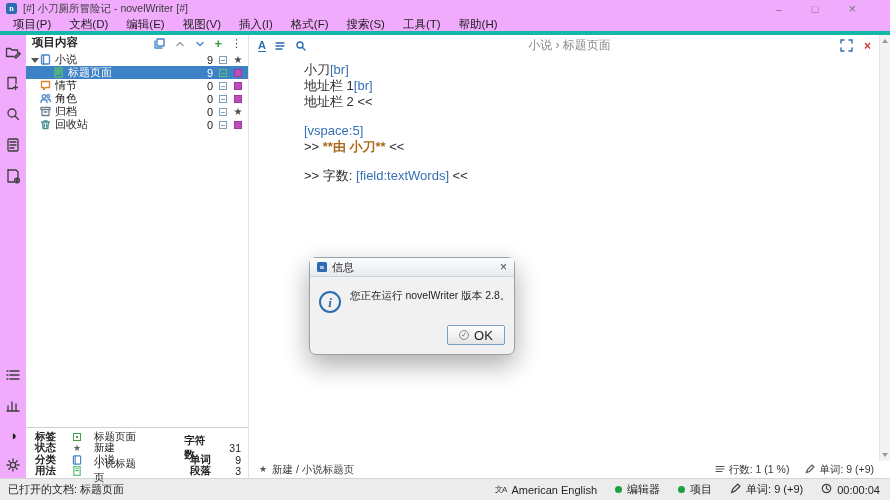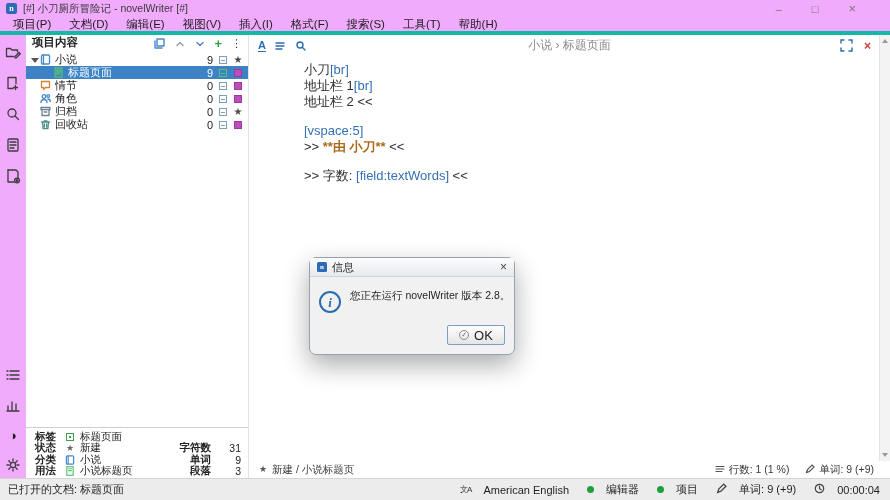--- a/index.html
+++ b/index.html
@@ -73,7 +73,7 @@
 
   
   .pdetails { border-top:1px solid #cfcfcf; padding:3px 7px 1px 9px; display:flex; font-size:10.5px; }
-  .drow { height:11.5px; display:flex; align-items:center; gap:5px; }
+  .drow { height:11.5px; display:flex; align-items:center; gap:12px; }
   .dlabel { font-weight:bold; color:#222; width:25px; flex:none; }
   .dicon { width:10px; height:10px; flex:none; display:flex; align-items:center; justify-content:center; }
   .dicon svg { fill:none; stroke-width:1.3; }

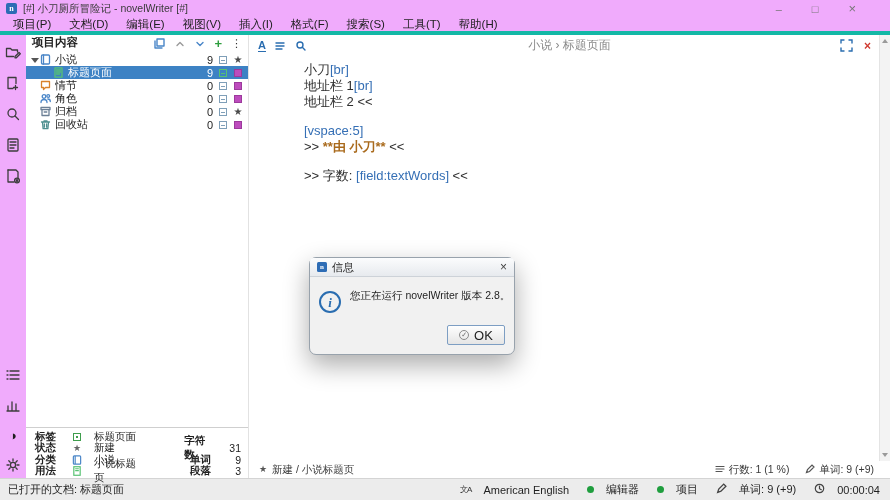--- a/index.html
+++ b/index.html
@@ -151,7 +151,7 @@
   .statusbar { height:22px; border-top:1px solid #d4d4d4; display:flex; align-items:center;
                font-size:11px; color:#1f1f1f; padding:0 8px; background:#ececec; }
   .sb-right { margin-left:auto; display:flex; align-items:center; gap:18px; padding-right:2px; }
-  .sb-item { display:flex; align-items:center; gap:12px; }
+  .sb-item { display:flex; align-items:center; gap:5px; }
   .dot-green { width:7px; height:7px; border-radius:50%; background:#1f9e3e; }
   .langicon { font-size:8px; letter-spacing:-1px; color:#333; }
   .sbicon svg { fill:none; stroke:#444; stroke-width:1.2; stroke-linecap:round; }

